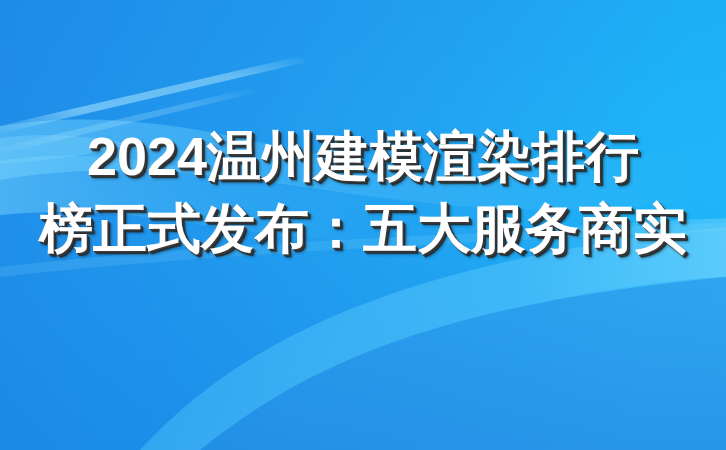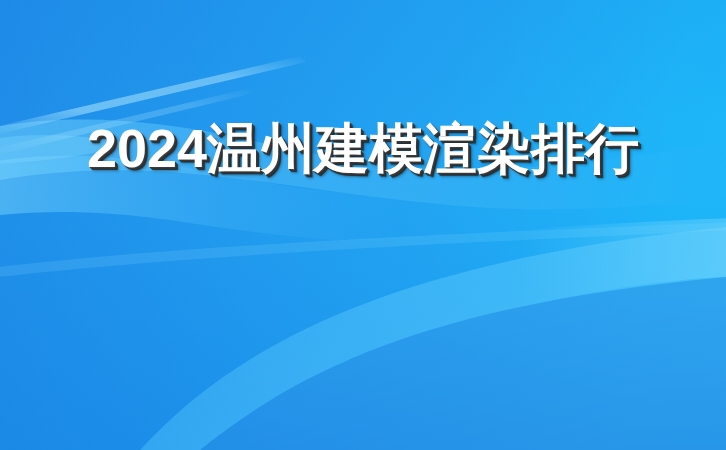--- a/index.html
+++ b/index.html
@@ -39,7 +39,7 @@
     position: absolute;
     left: 0;
     right: 0;
-    top: 112px;
+    top: 120px;
     text-align: center;
     padding: 0 19px;
     box-sizing: border-box;

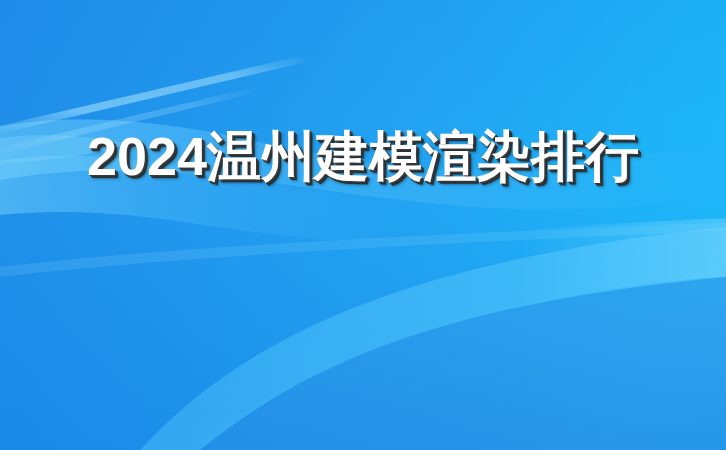--- a/index.html
+++ b/index.html
@@ -121,6 +121,7 @@
 
   <div class="title-wrap">
     <span class="title-line">2024温州建模渲染排行</span>
+    <span class="title-line">榜正式发布：五大服务商实</span>
   </div>
 
 </div>

